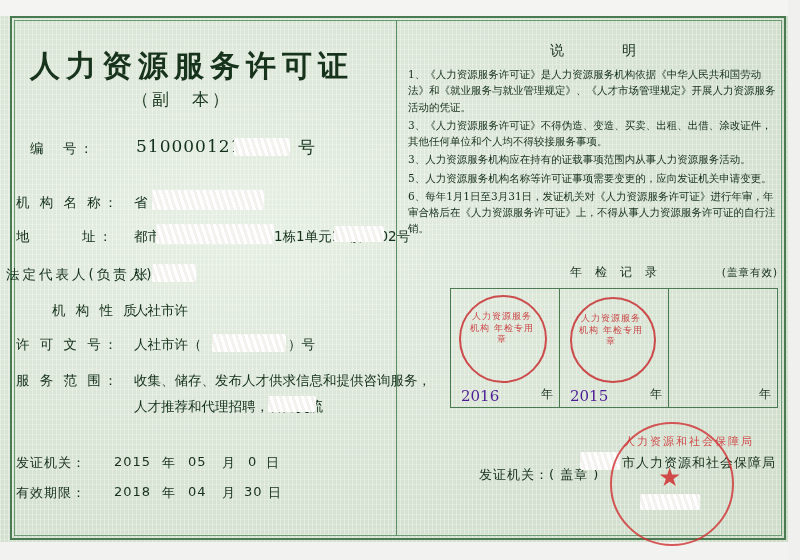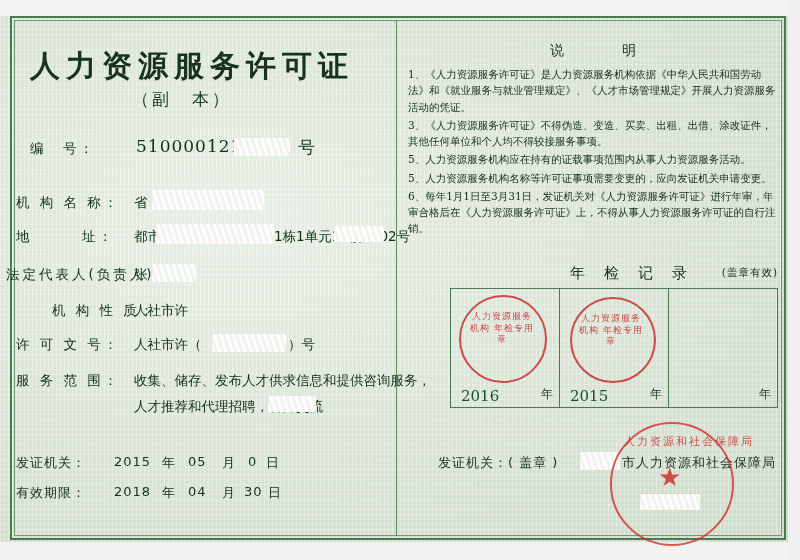--- a/index.html
+++ b/index.html
@@ -325,7 +325,7 @@
       <ol>
         <li>1、《人力资源服务许可证》是人力资源服务机构依据《中华人民共和国劳动法》和《就业服务与就业管理规定》、《人才市场管理规定》开展人力资源服务活动的凭证。</li>
         <li>3、《人力资源服务许可证》不得伪造、变造、买卖、出租、出借、涂改证件，其他任何单位和个人均不得较接服务事项。</li>
-        <li>5、人力资源服务机构应在持有的证载事项范围内从事人力资源服务活动。</li>
+        <li>3、人力资源服务机构应在持有的证载事项范围内从事人力资源服务活动。</li>
         <li>5、人力资源服务机构名称等许可证事项需要变更的，应向发证机关申请变更。</li>
         <li>6、每年1月1日至3月31日，发证机关对《人力资源服务许可证》进行年审，年审合格后在《人力资源服务许可证》上，不得从事人力资源服务许可证的自行注销。</li>
       </ol>

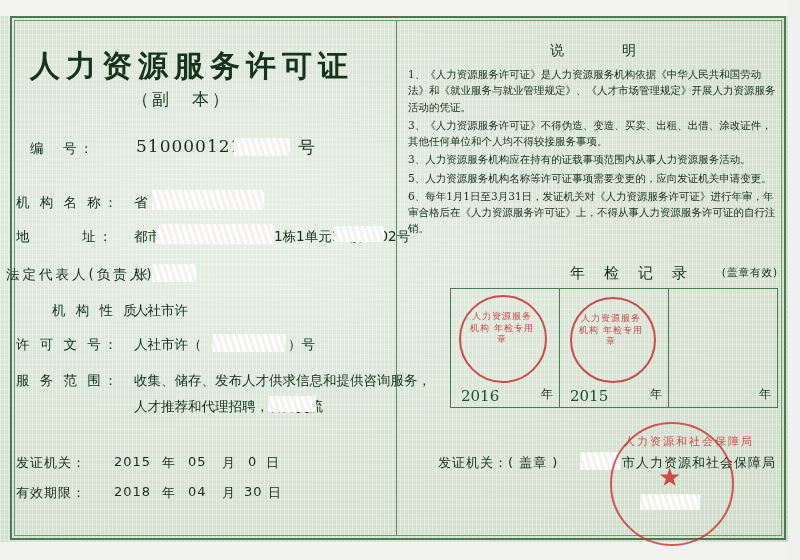--- a/index.html
+++ b/index.html
@@ -159,9 +159,9 @@
   .annual-title {
     position: absolute;
     left: 170px; top: 242px;
-    font-size: 15px;
+    font-size: 12px;
     letter-spacing: 5px;
-    font-family: Liberation Mono, monospace;
+    font-family: Liberation Serif, serif;
   }
   .seal-valid {
     position: absolute;

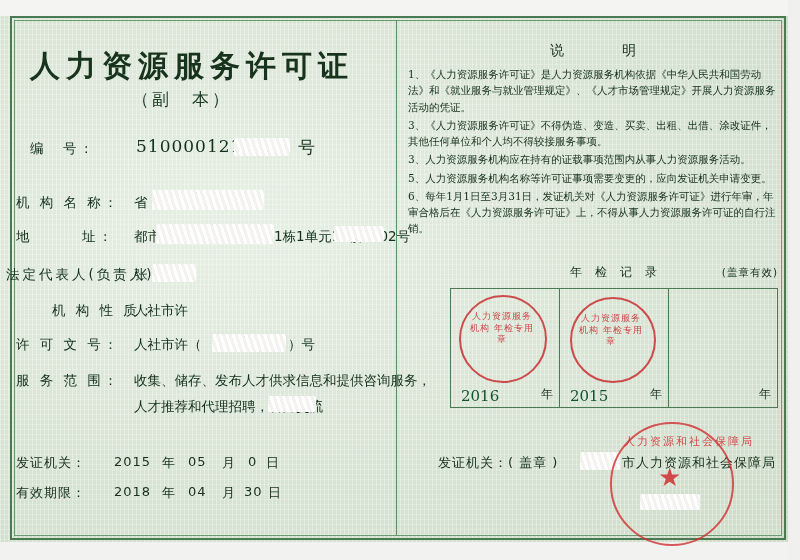--- a/index.html
+++ b/index.html
@@ -192,7 +192,7 @@
     position: absolute;
     left: 10px; bottom: 2px;
     font-size: 15px;
-    color: #14532d;
+    color: #4c1d95;
     font-family: "DejaVu Serif", "Liberation Serif", serif;
   }
 

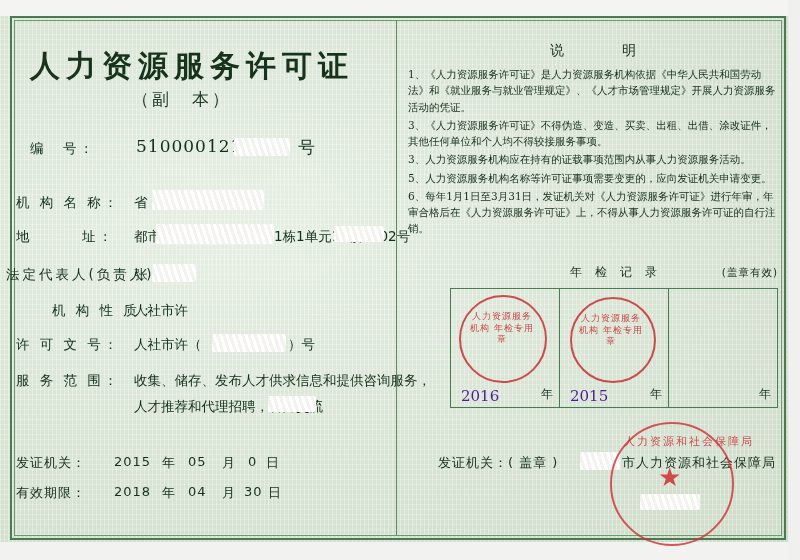--- a/index.html
+++ b/index.html
@@ -353,7 +353,7 @@
       </div>
     </div>
 
-    <div class="issue-line" style="left:38px; top:432px;">发证机关：( 盖章 )</div>
+    <div class="issue-line" style="left:38px; top:444px;padding-left:41px;">发证机关：( 盖章 )</div>
     <div class="scribble" style="left:180px; top:430px; width:40px; height:18px;"></div>
     <div class="issue-line" style="left:222px; top:432px;">市人力资源和社会保障局</div>
 

